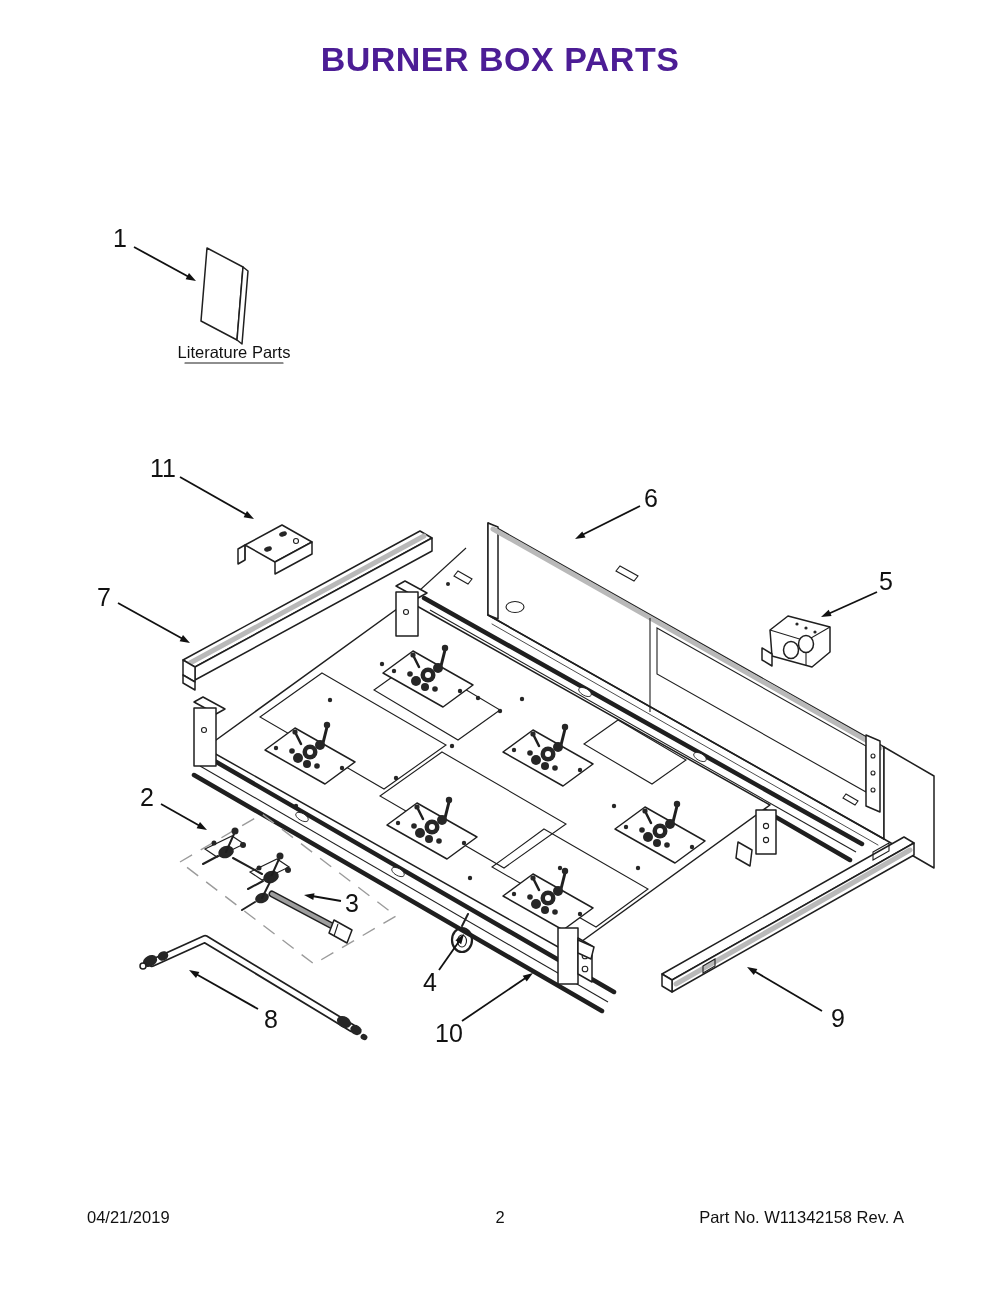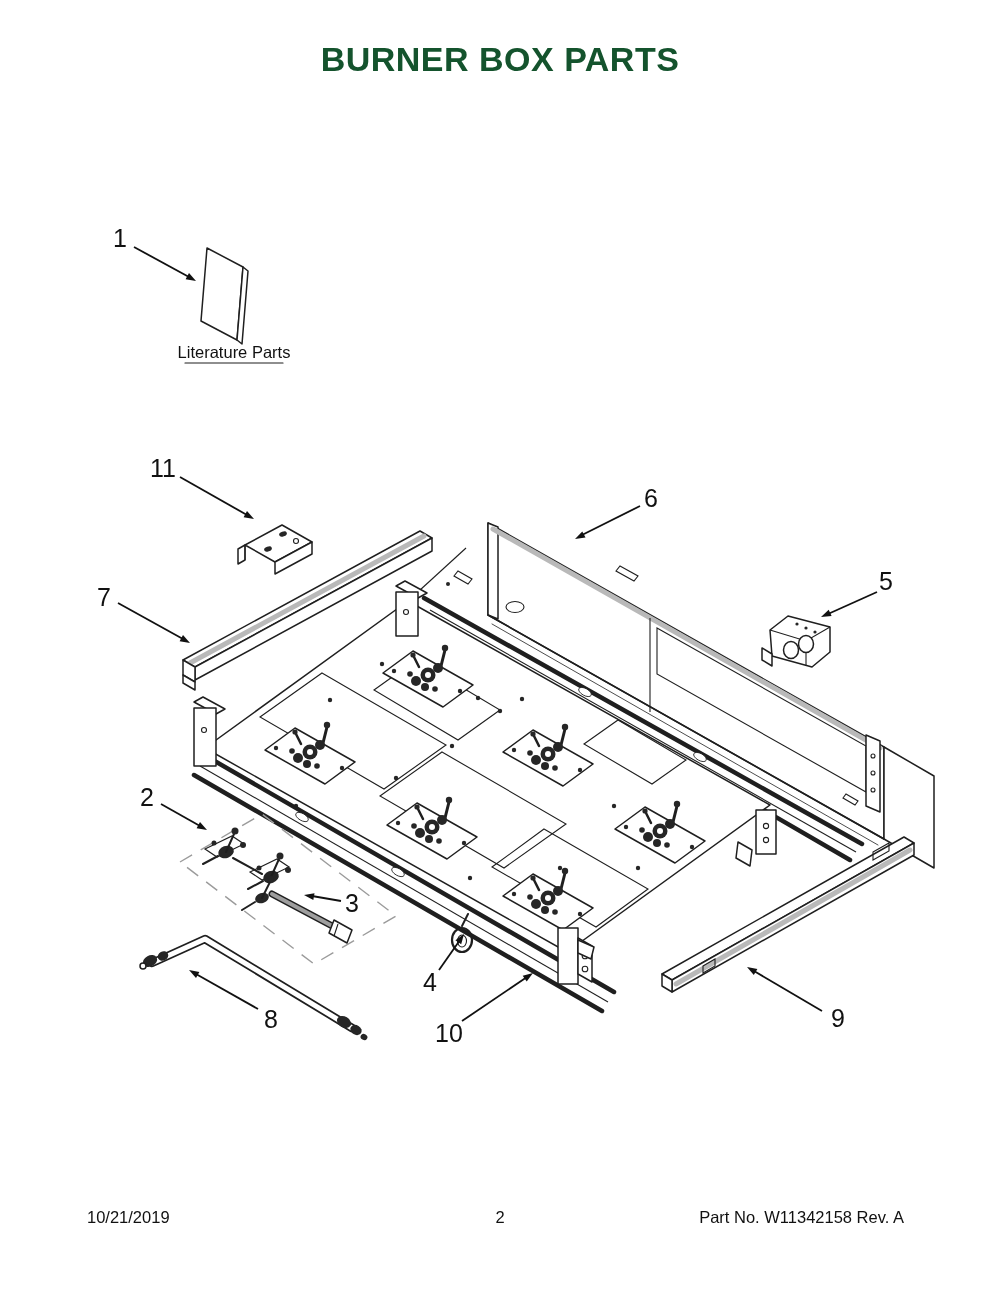--- a/index.html
+++ b/index.html
@@ -6,7 +6,7 @@
   #page{position:relative;width:1000px;height:1294px;background:#ffffff;margin:0 auto;
         font-family:"Liberation Sans","DejaVu Sans",sans-serif;color:#1f1f1f;overflow:hidden;}
   #title{position:absolute;top:40px;left:0;width:100%;text-align:center;
-         font-size:34px;font-weight:700;letter-spacing:.5px;color:#14532d;}
+         font-size:34px;font-weight:700;letter-spacing:.5px;color:#4c1d95;}
   #diagram-svg{position:absolute;left:0;top:0;}
   .footer-text{position:absolute;top:1208px;font-size:16.5px;color:#111;}
   #footer-date{left:87px;}

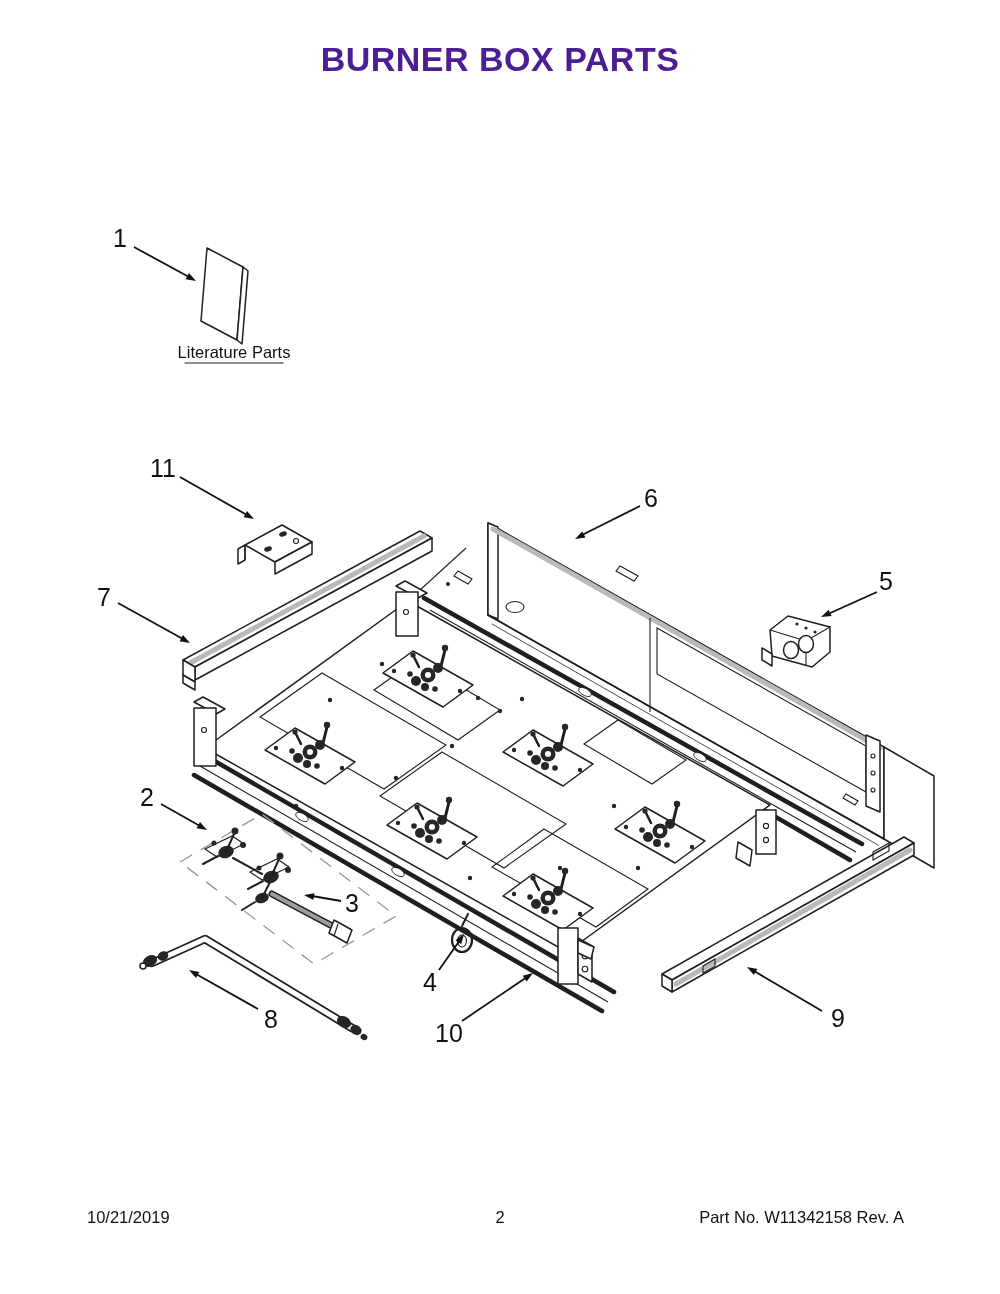--- a/index.html
+++ b/index.html
@@ -302,7 +302,7 @@
     </g>
   </svg>
 
-  <div class="footer-text" id="footer-date">10/21/2019</div>
+  <div class="footer-text" id="footer-date">04/21/2019</div>
   <div class="footer-text" id="footer-page">2</div>
   <div class="footer-text" id="footer-part">Part No.  W11342158   Rev.  A</div>
 </div>

